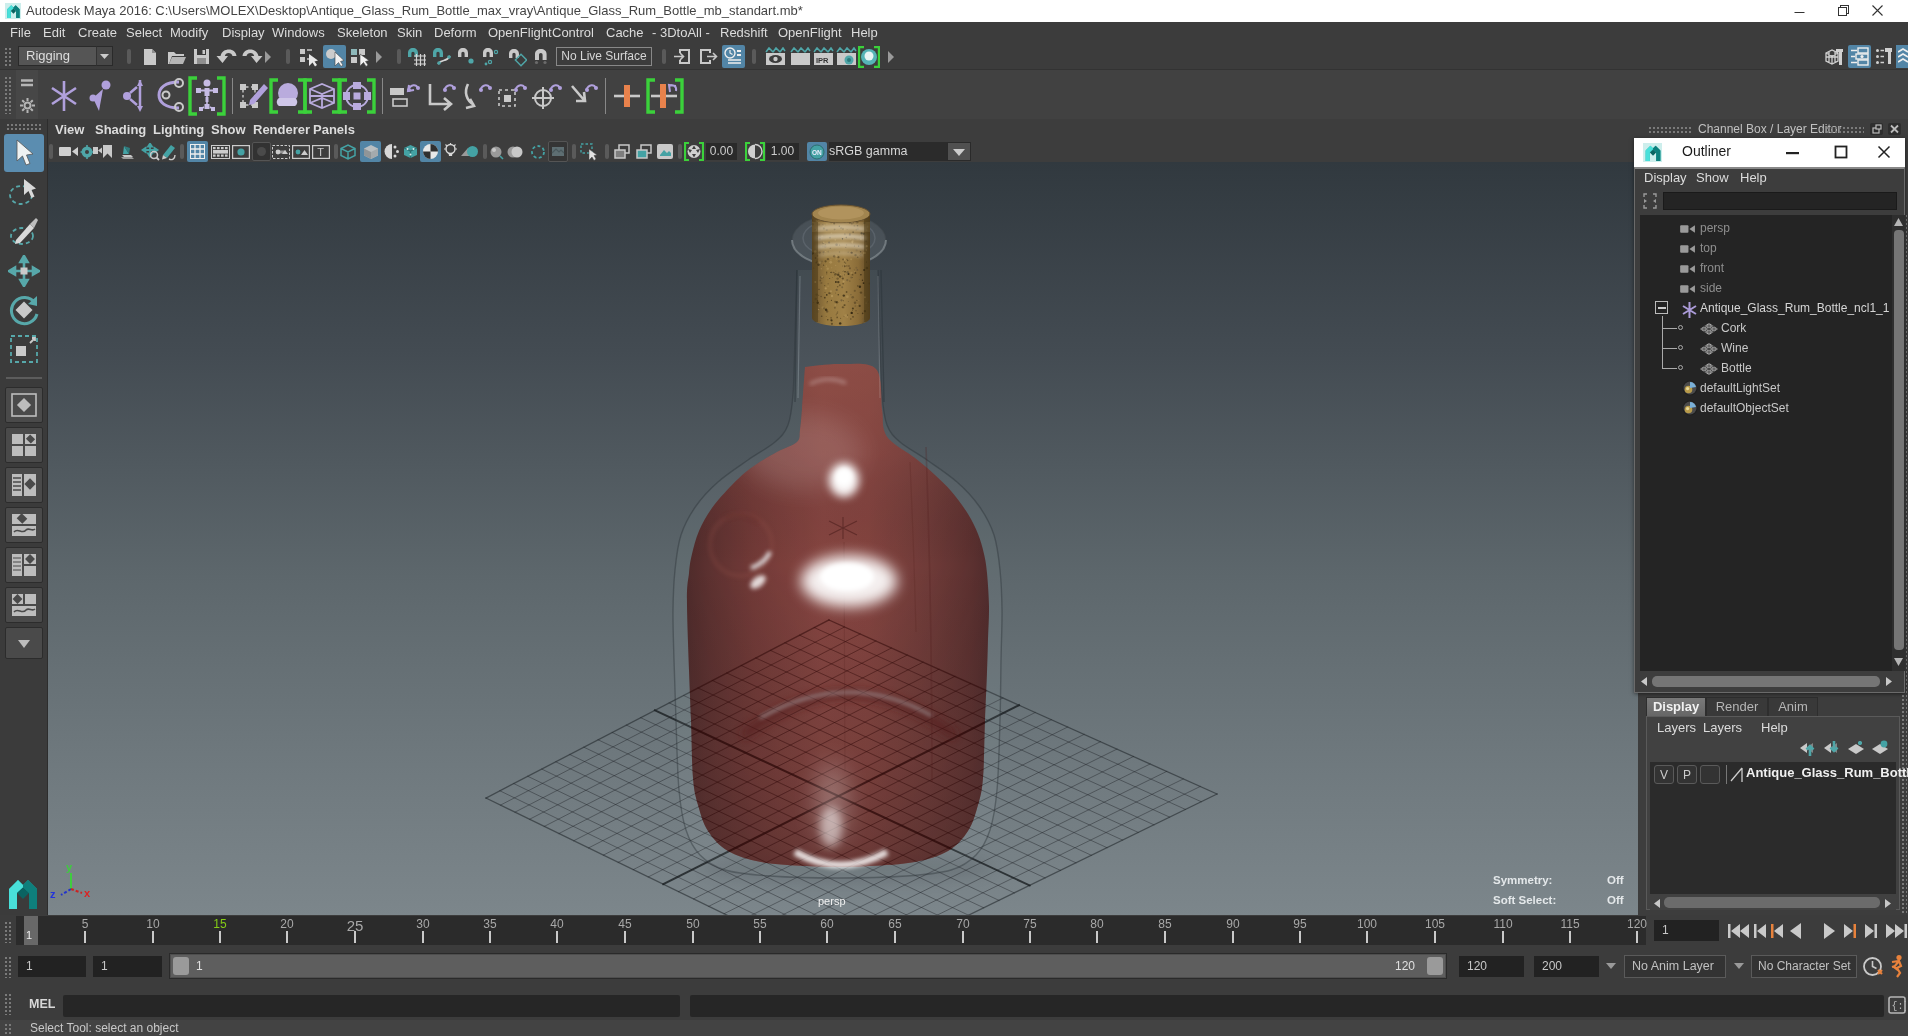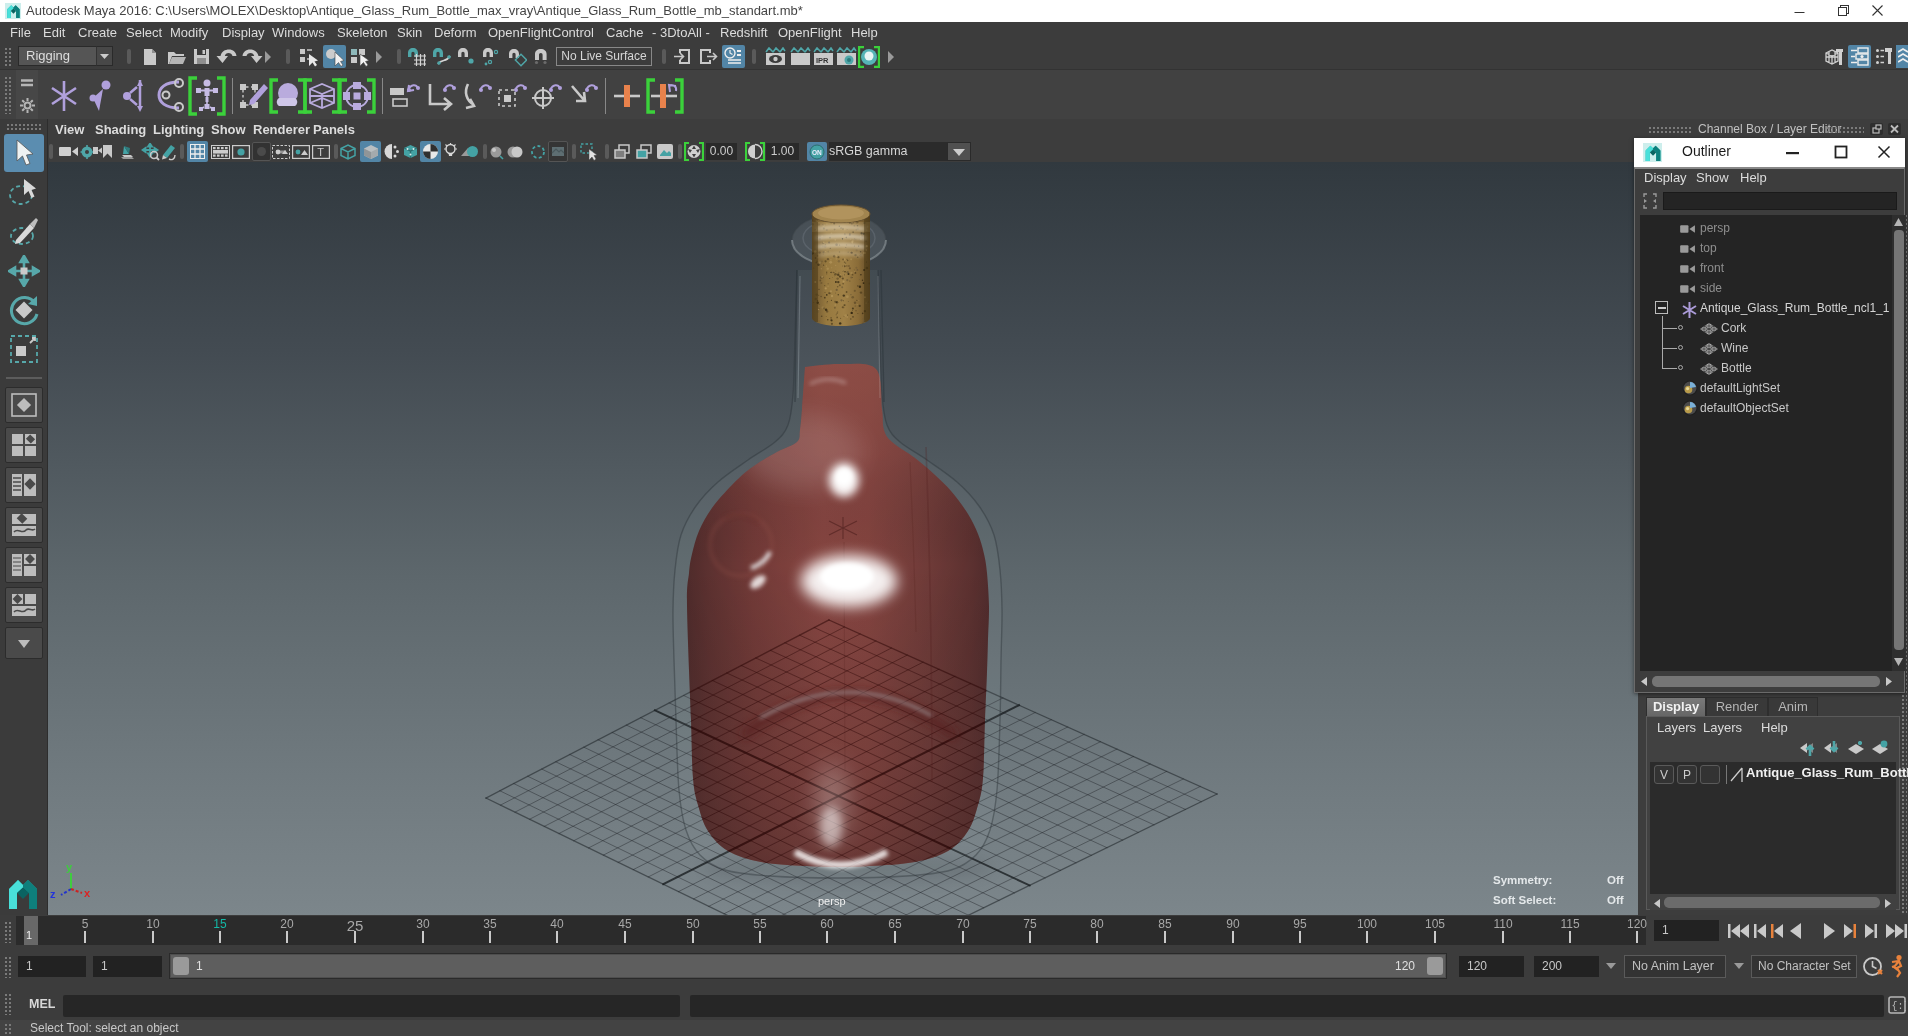--- a/index.html
+++ b/index.html
@@ -1455,7 +1455,7 @@
 <div class="abs" style="left:26px;top:14px;font-size:11px;color:#f0f0f0">1</div>
 <div class="abs" style="left:70px;top:2px;width:30px;text-align:center;font-size:12px;color:#a8a8a8">5</div>
 <div class="abs" style="left:138px;top:2px;width:30px;text-align:center;font-size:12px;color:#a8a8a8">10</div>
-<div class="abs" style="left:205px;top:2px;width:30px;text-align:center;font-size:12px;color:#14b8a6">15</div>
+<div class="abs" style="left:205px;top:2px;width:30px;text-align:center;font-size:12px;color:#84cc16">15</div>
 <div class="abs" style="left:272px;top:2px;width:30px;text-align:center;font-size:12px;color:#a8a8a8">20</div>
 <div class="abs" style="left:340px;top:2px;width:30px;text-align:center;font-size:15px;color:#a8a8a8">25</div>
 <div class="abs" style="left:408px;top:2px;width:30px;text-align:center;font-size:12px;color:#a8a8a8">30</div>

